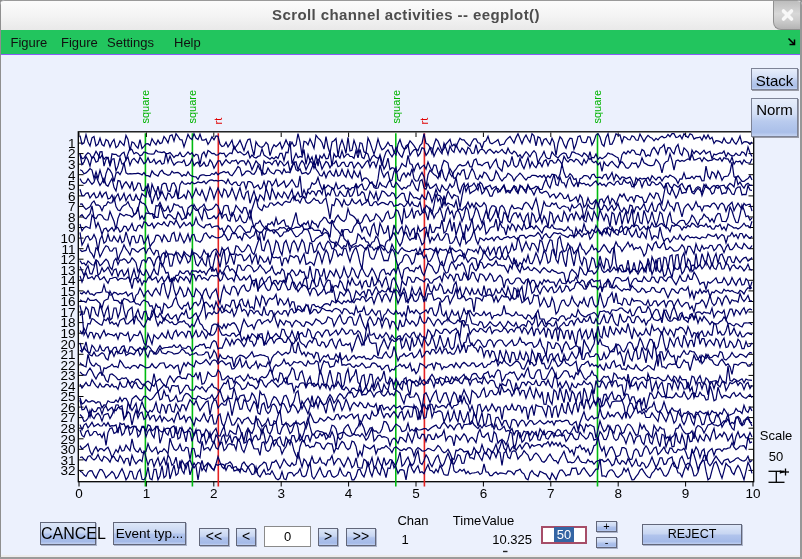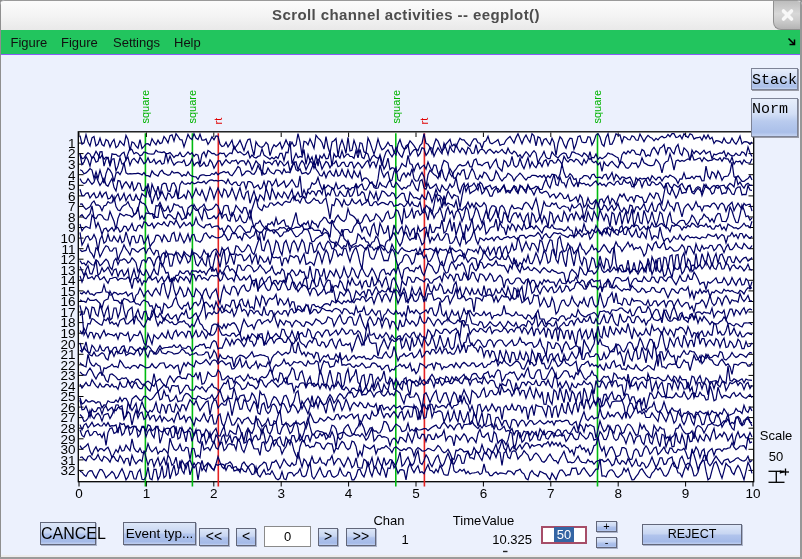--- a/index.html
+++ b/index.html
@@ -245,7 +245,7 @@
 <div id="menu">
 <span style="left:9.5px">Figure</span>
 <span style="left:60px">Figure</span>
-<span style="left:112px">Settings</span>
+<span style="left:106px">Settings</span>
 <span style="left:173px">Help</span>
 <svg style="position:absolute;right:3px;top:7px" width="10" height="10">
         <path d="M 1.5 1.5 L 7.5 7.5 M 7.5 2.5 L 7.5 7.5 L 2.5 7.5" stroke="#000" stroke-width="1.5" fill="none"></path>

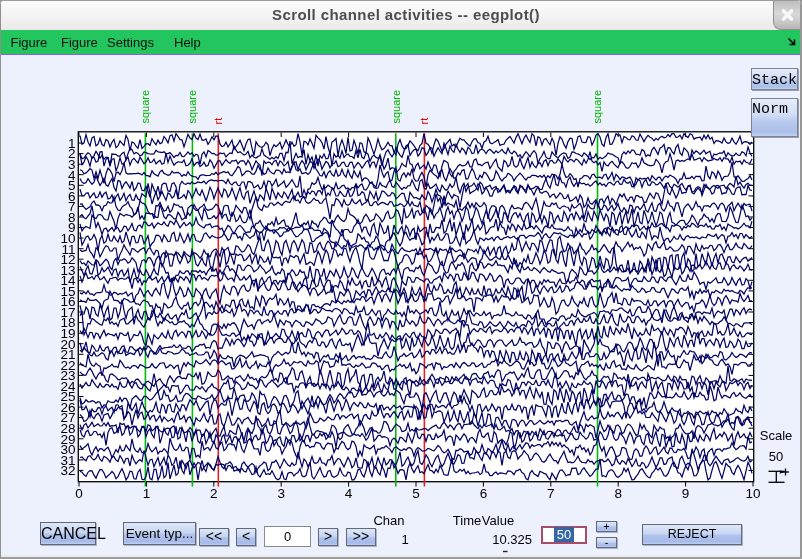--- a/index.html
+++ b/index.html
@@ -30,7 +30,7 @@
   box-shadow:1px 1px 0 rgba(120,130,160,0.55);}
 .btn2{position:absolute;box-sizing:border-box;border:1px solid #7d8396;
   background:linear-gradient(#e7eefb,#d3dff6 40%,#b9cbee 60%,#aabfe9 90%,#c3d2f1);
-  color:#000;text-align:left;font-family:Liberation Mono, monospace;
+  color:#000;text-align:center;font-family:Liberation Sans, sans-serif;
   box-shadow:1px 1px 0 rgba(100,100,110,0.6);}
 .fld{position:absolute;box-sizing:border-box;background:#fff;border:1px solid #8a8a8a;
   text-align:center;color:#000;}

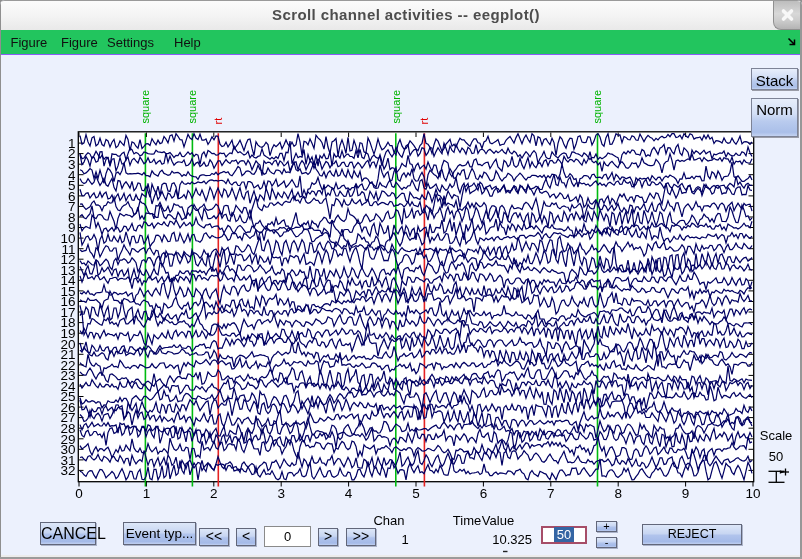--- a/index.html
+++ b/index.html
@@ -263,7 +263,7 @@
 <div class="btn" style="left:318px;top:528px;width:20px;height:18px;font-size:14px;line-height:15.5px;">&gt;</div>
 <div class="btn" style="left:346px;top:528px;width:30px;height:18px;font-size:14px;line-height:15.5px;">&gt;&gt;</div>
 
-<div class="lbl" style="left:364px;top:512.5px;width:50px;">Chan</div>
+<div class="lbl" style="left:388px;top:512.5px;width:50px;">Chan</div>
 <div class="lbl" style="left:442px;top:512.5px;width:50px;">Time</div>
 <div class="lbl" style="left:472px;top:512.5px;width:52px;">Value</div>
 <div class="lbl" style="left:380px;top:531.5px;width:50px;">1</div>

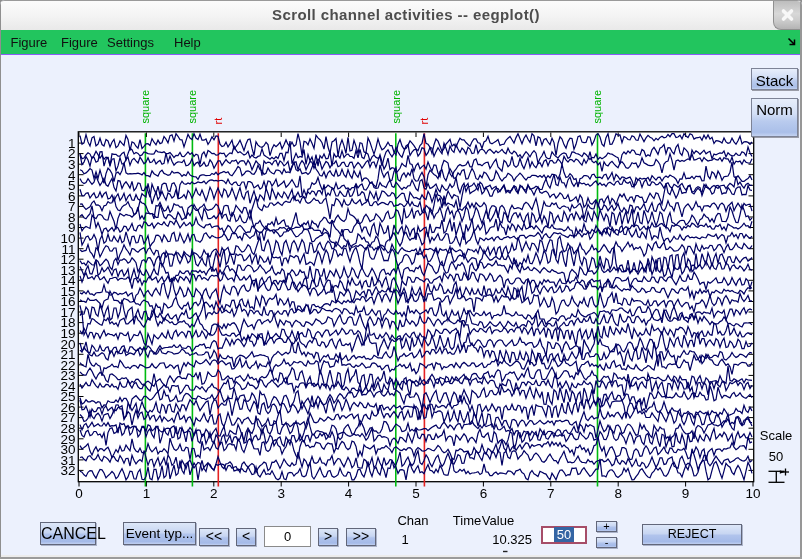--- a/index.html
+++ b/index.html
@@ -256,7 +256,7 @@
 <div class="btn2" style="left:751px;top:98px;width:47px;height:39px;font-size:15px;line-height:21px;">Norm</div>
 
 <div class="btn" style="left:40px;top:522px;width:56px;height:23px;font-size:16px;line-height:21px;">CANCEL</div>
-<div class="btn" style="left:113px;top:522px;width:73px;height:23px;font-size:13.5px;line-height:21px;margin-left:10px;">Event typ...</div>
+<div class="btn" style="left:113px;top:522px;width:73px;height:23px;font-size:13.5px;line-height:21px;">Event typ...</div>
 <div class="btn" style="left:199px;top:528px;width:30px;height:18px;font-size:14px;line-height:15.5px;">&lt;&lt;</div>
 <div class="btn" style="left:236px;top:528px;width:20px;height:18px;font-size:14px;line-height:15.5px;">&lt;</div>
 <div class="fld" style="left:264px;top:526px;width:47px;height:21px;font-size:13px;line-height:19px;">0</div>

